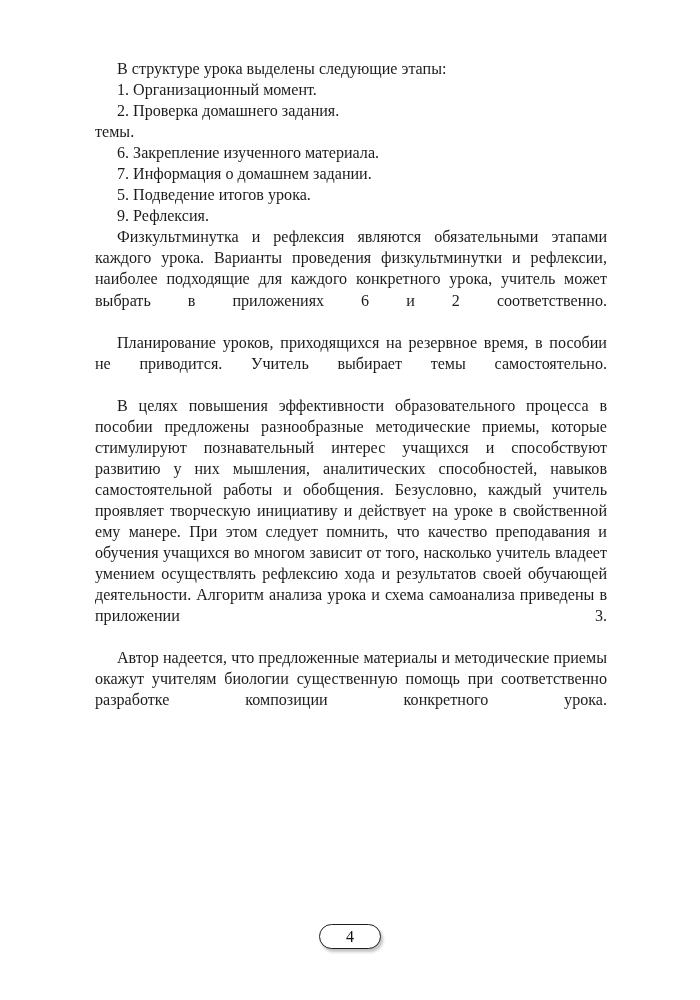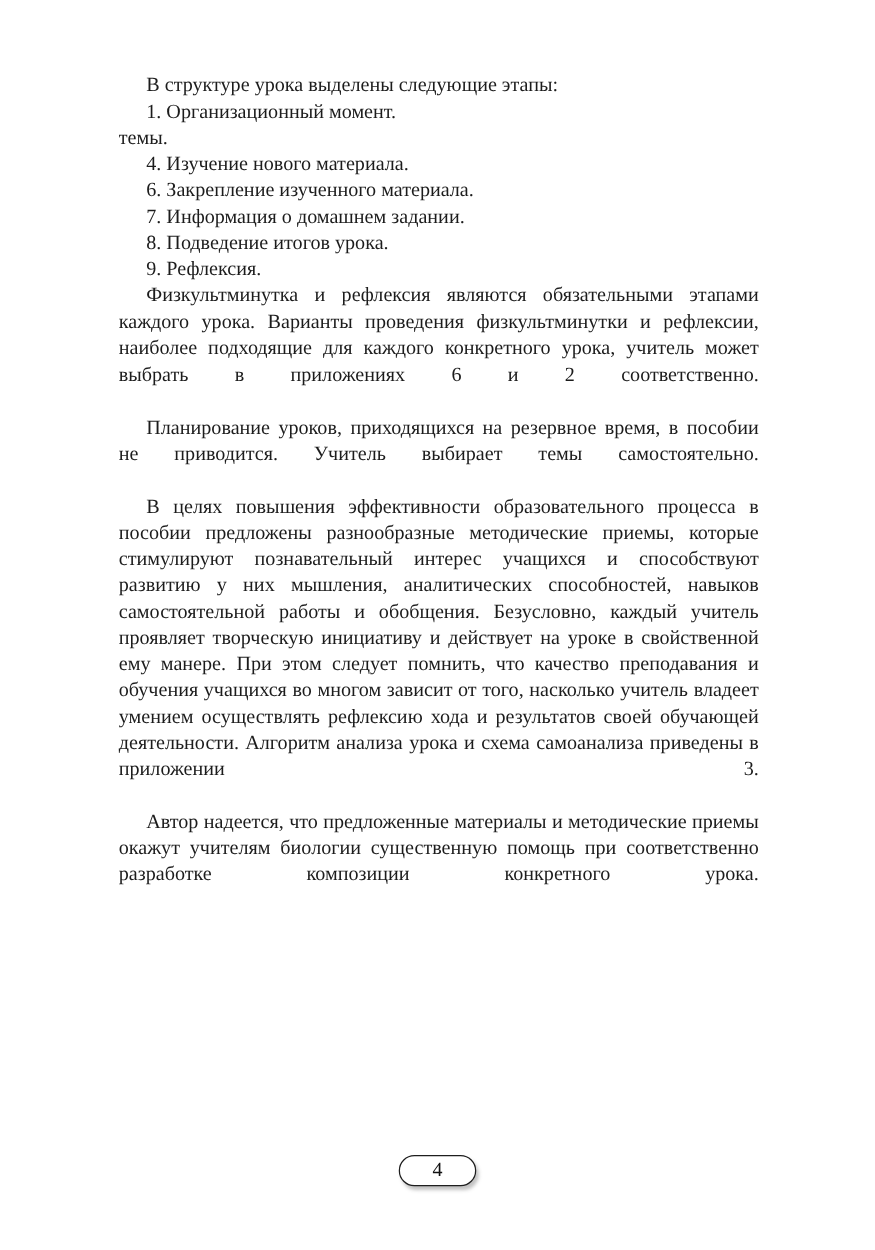--- a/index.html
+++ b/index.html
@@ -104,6 +104,7 @@
     <p class="line">В структуре урока выделены следующие этапы:</p>
 
     <p class="line">1. Организационный момент.</p>
+    <p class="line">2. Проверка домашнего задания.</p>
     <p class="line-cont">темы.</p>
     <p class="line">4. Изучение нового материала.</p>
     <p class="line">6. Закрепление изученного материала.</p>

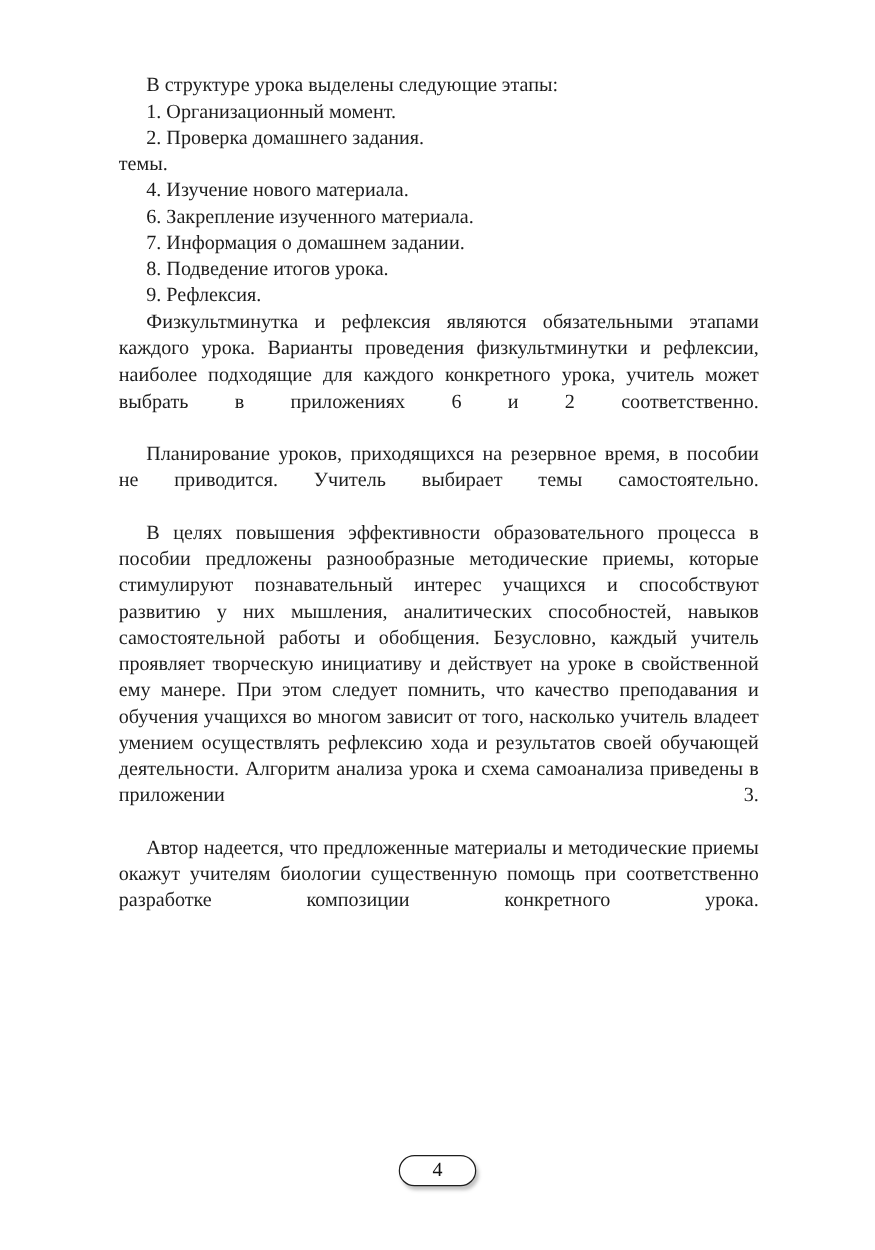--- a/index.html
+++ b/index.html
@@ -106,7 +106,6 @@
     <p class="line">1. Организационный момент.</p>
     <p class="line">2. Проверка домашнего задания.</p>
     <p class="line-cont">темы.</p>
-    <p class="line">4. Изучение нового материала.</p>
     <p class="line">6. Закрепление изученного материала.</p>
     <p class="line">7. Информация о домашнем задании.</p>
     <p class="line">8. Подведение итогов урока.</p>

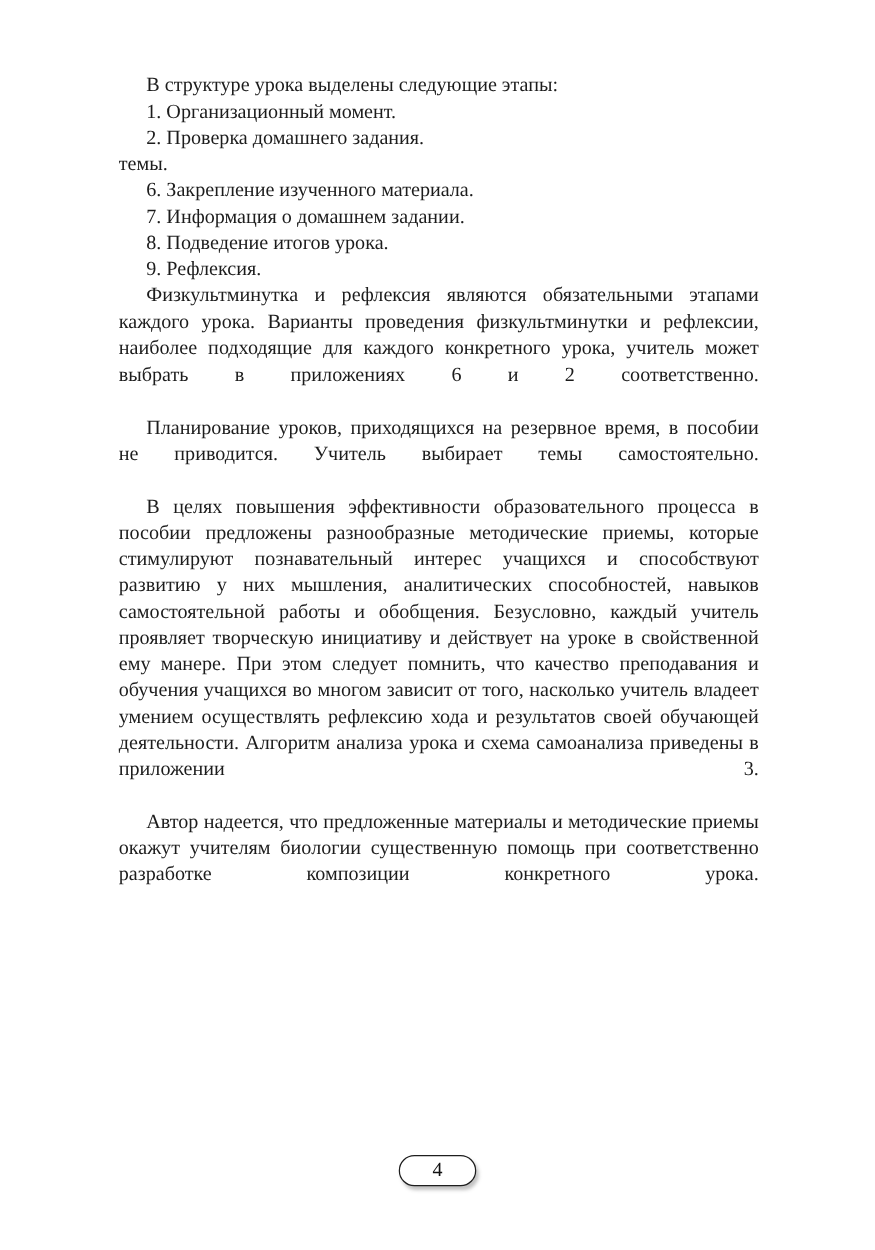--- a/index.html
+++ b/index.html
@@ -108,7 +108,7 @@
     <p class="line-cont">темы.</p>
     <p class="line">6. Закрепление изученного материала.</p>
     <p class="line">7. Информация о домашнем задании.</p>
-    <p class="line">8. Подведение итогов урока.</p>
+    <p class="line">5. Подведение итогов урока.</p>
     <p class="line">9. Рефлексия.</p>
 
     <p class="para">Физкультминутка и рефлексия являются обязательными этапами каждого урока. Варианты проведения физкультминутки и рефлексии, наиболее подходящие для каждого конкретного урока, учитель может выбрать в приложениях 6 и 2 соответственно.</p>

